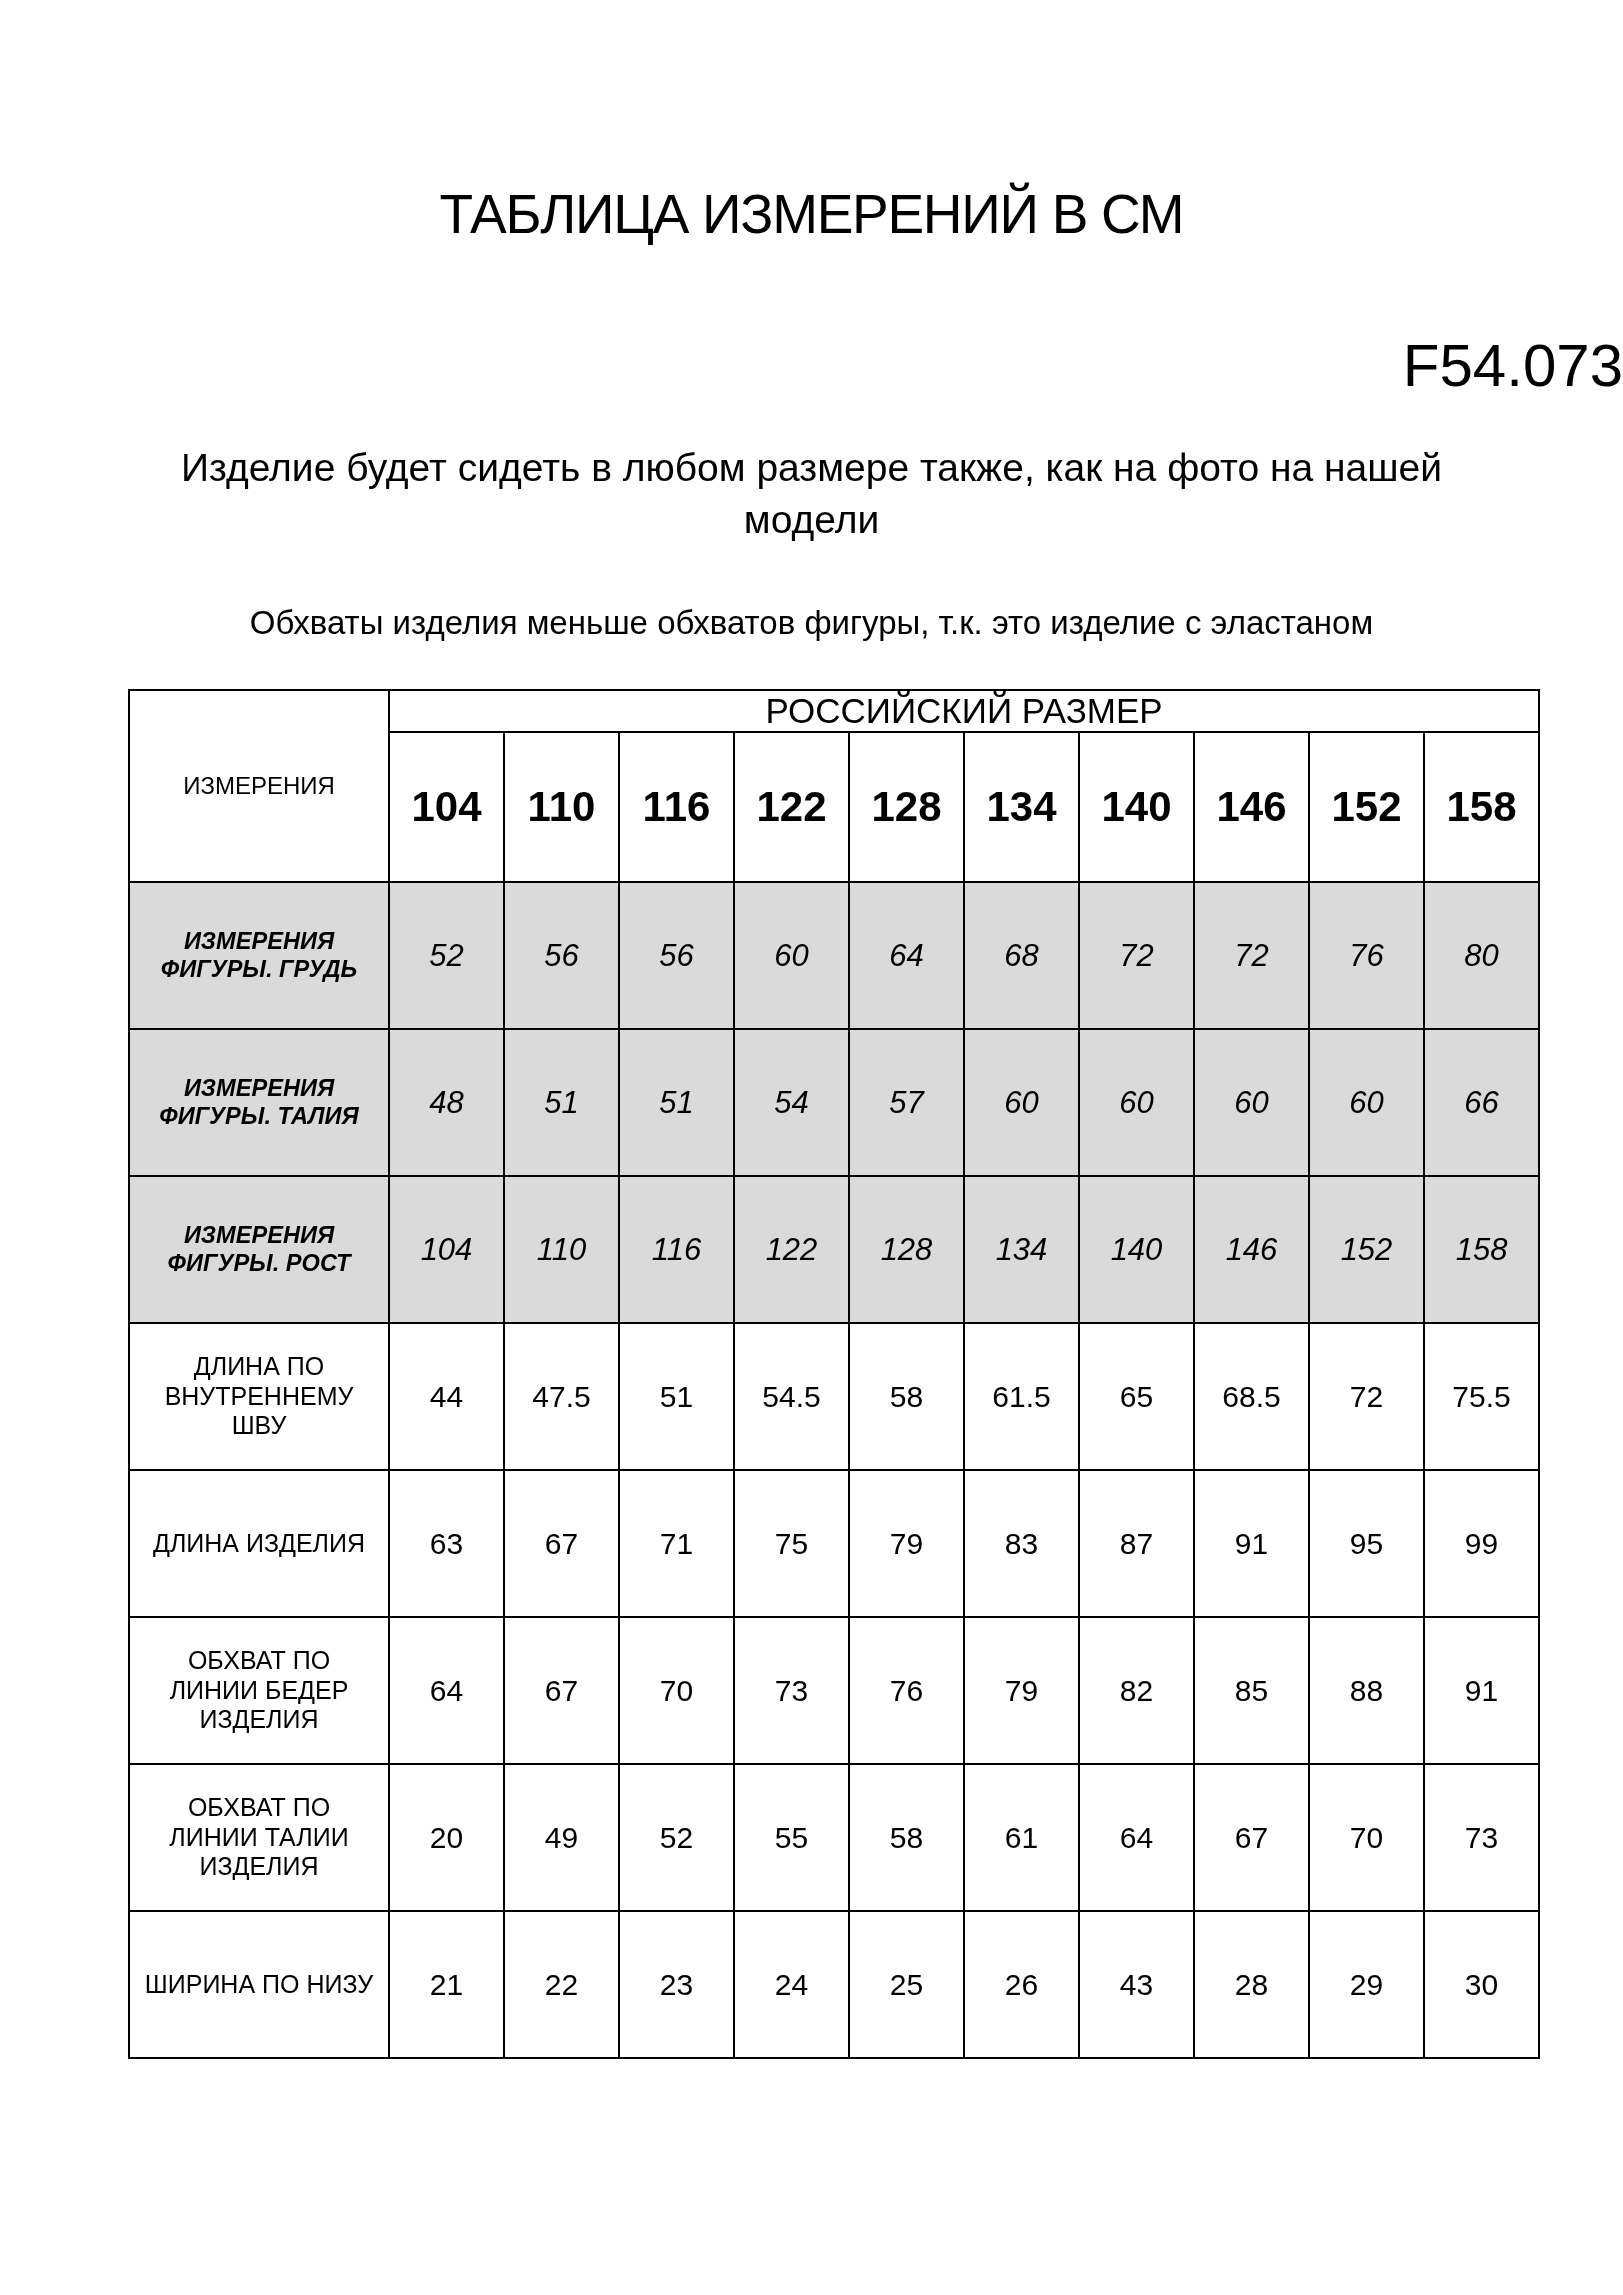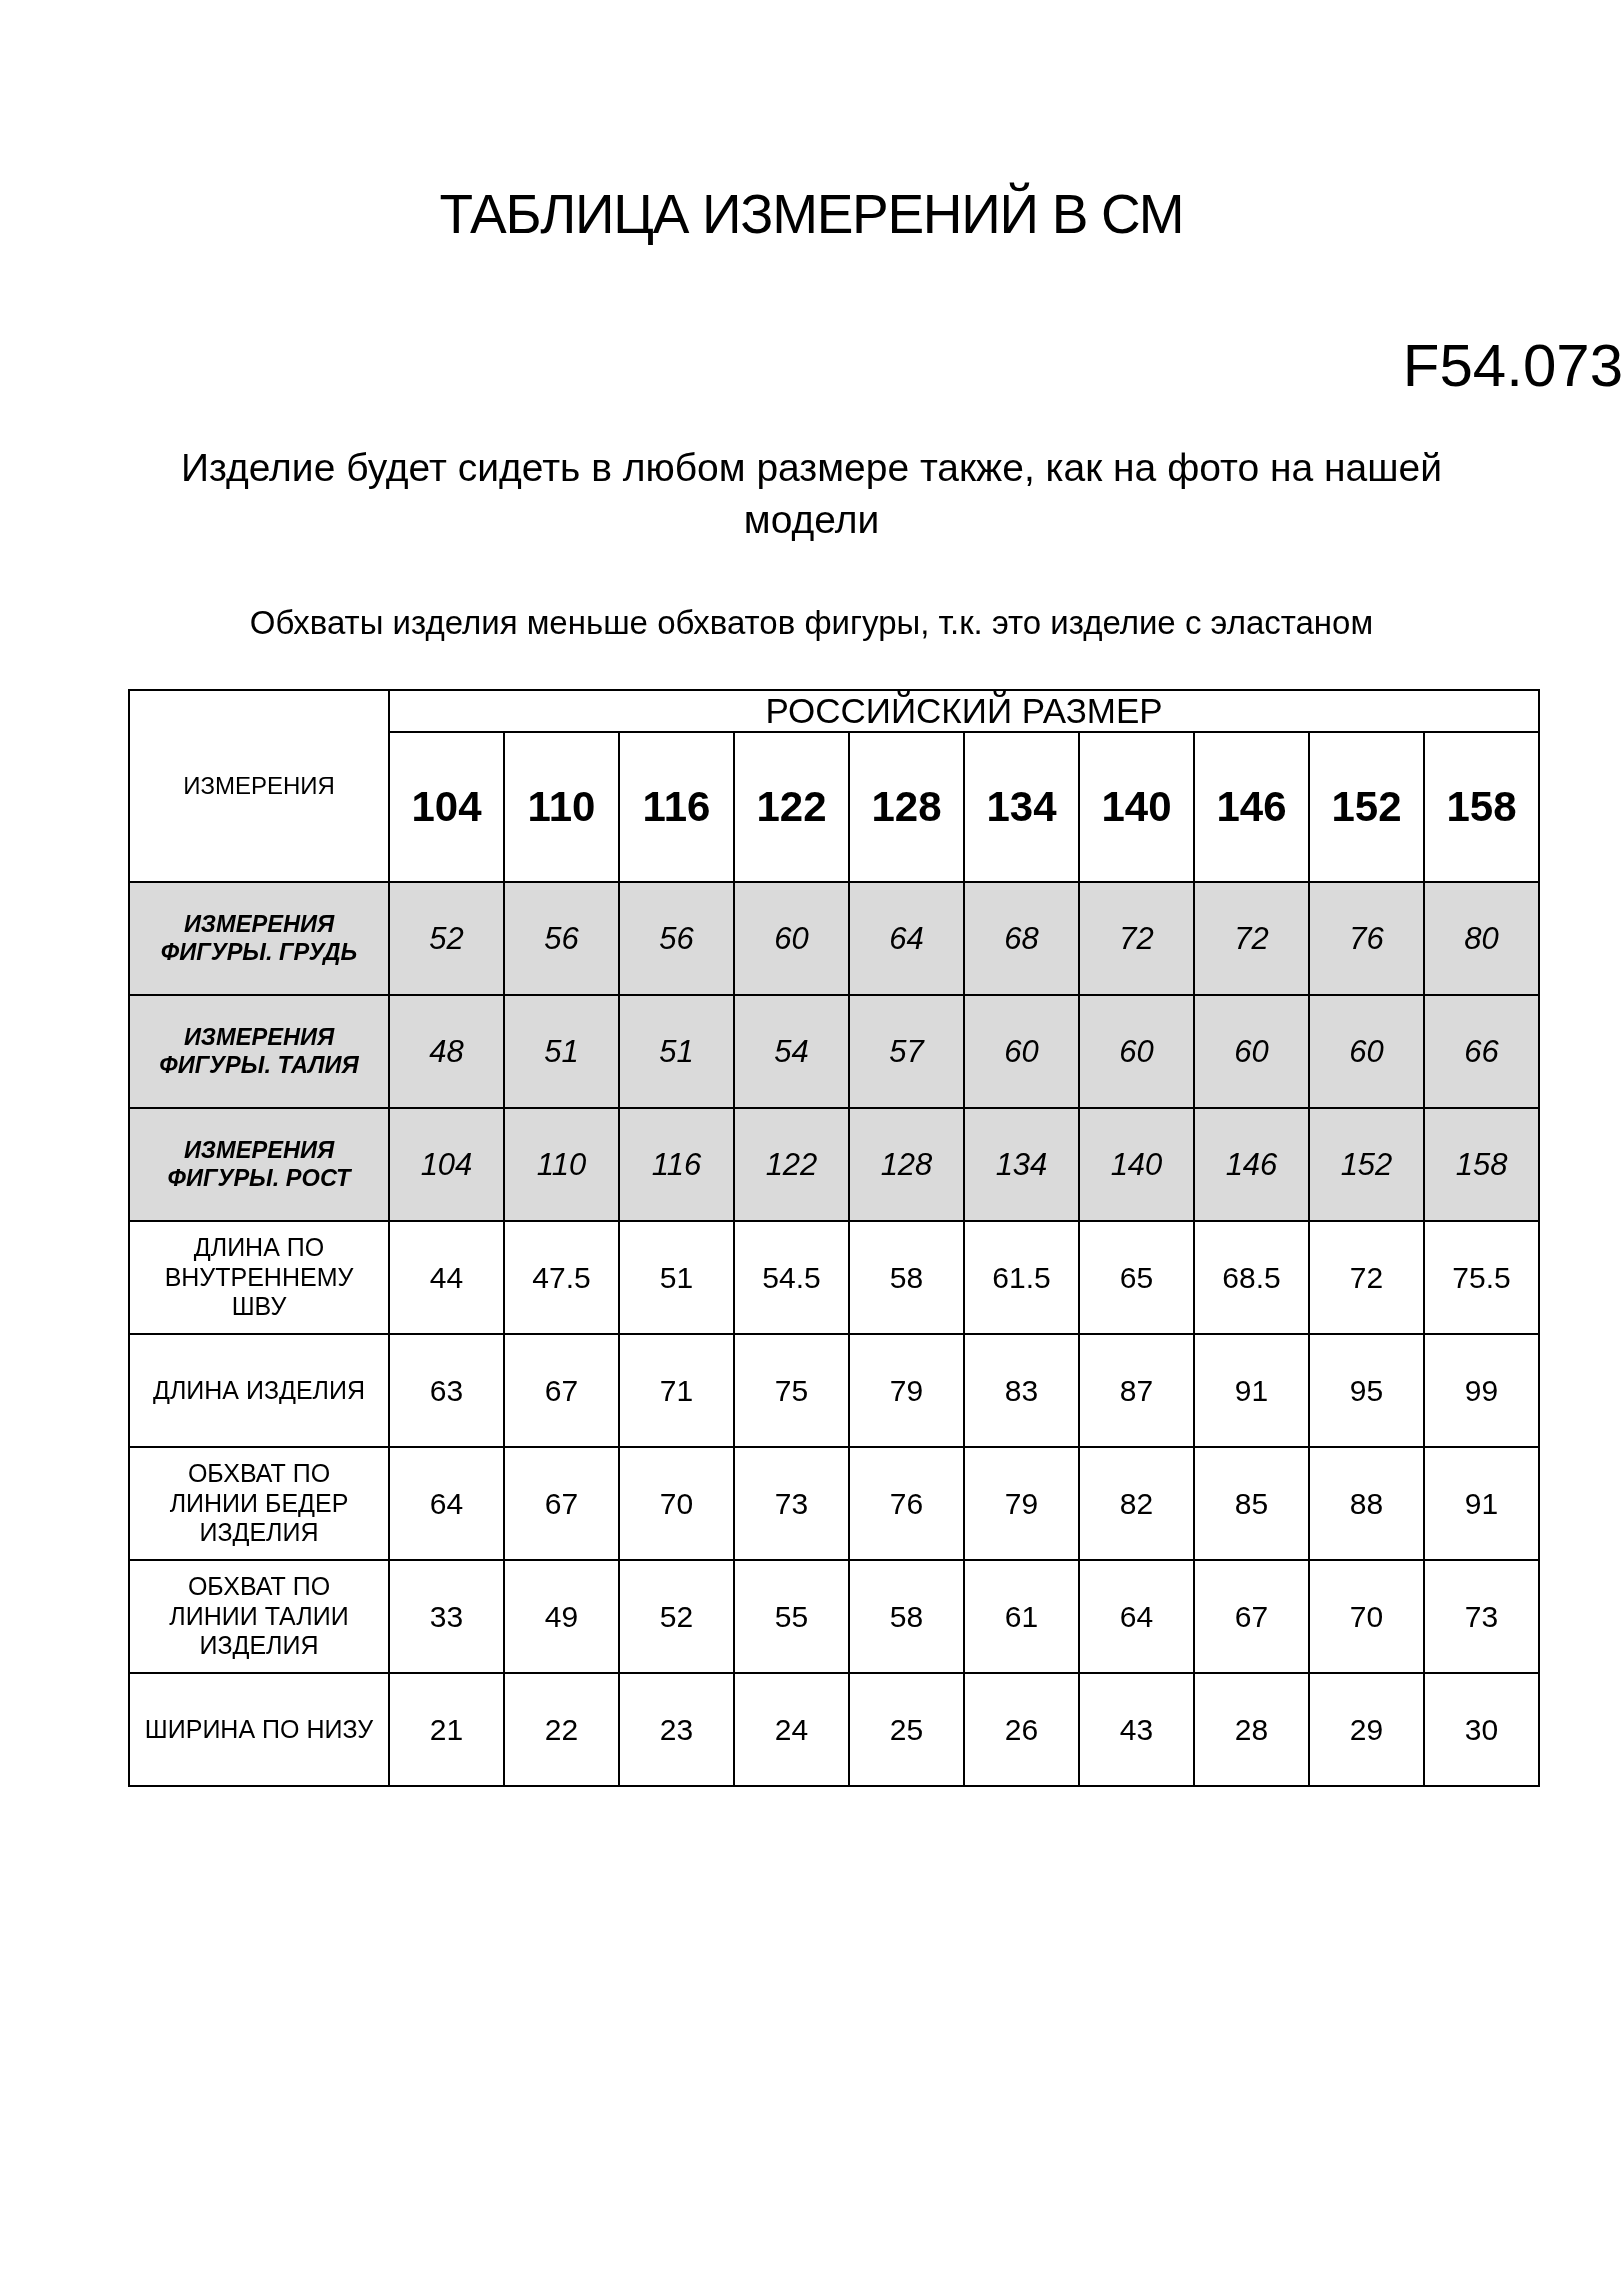--- a/index.html
+++ b/index.html
@@ -42,7 +42,7 @@
   }
   .size-table thead tr.group-row{height:35px;}
   .size-table thead tr.sizes-row{height:150px;}
-  .size-table tbody tr{height:113px;}
+  .size-table tbody tr{height:147px;}
   .size-table th.corner{font-size:24px;background:#fff;margin-left:32px;}
   .size-table th.group{font-size:35px;background:#fff;}
   .size-table thead tr.sizes-row th{

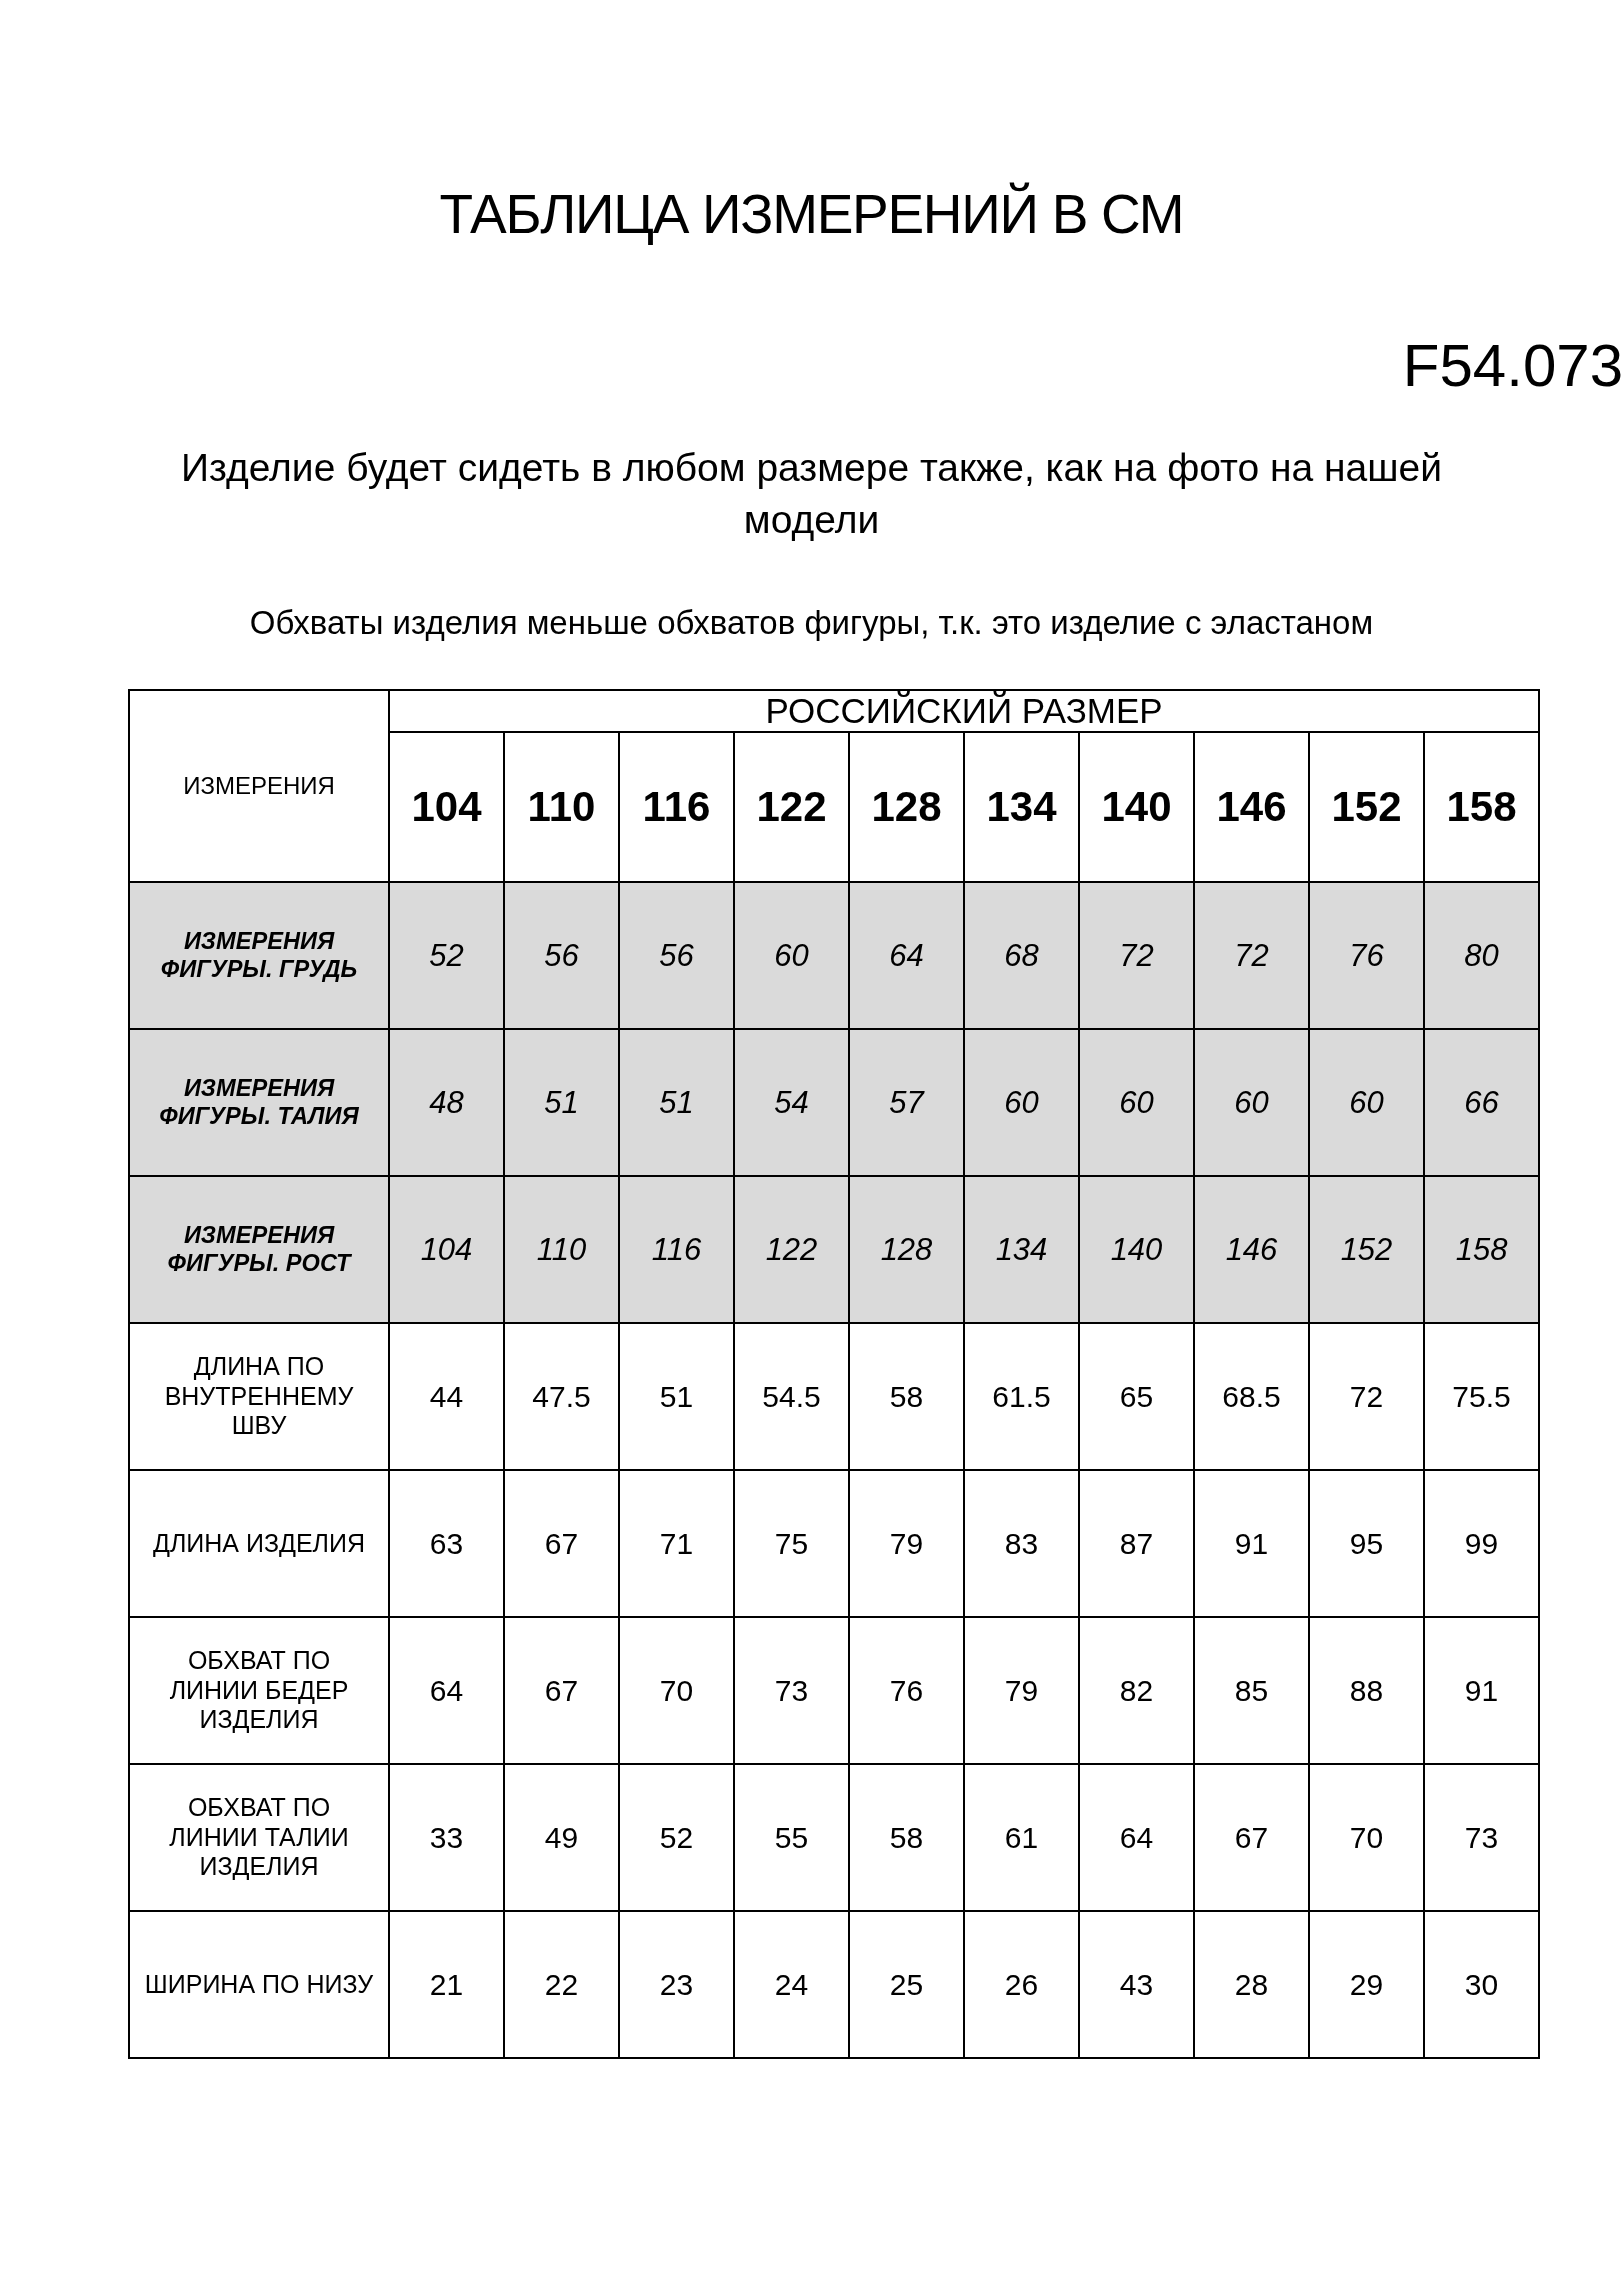--- a/index.html
+++ b/index.html
@@ -180,7 +180,7 @@
     </tr>
     <tr class="product">
       <td class="row-label">ОБХВАТ ПО ЛИНИИ ТАЛИИ ИЗДЕЛИЯ</td>
-      <td class="value">33</td>
+      <td class="value">20</td>
       <td class="value">49</td>
       <td class="value">52</td>
       <td class="value">55</td>

